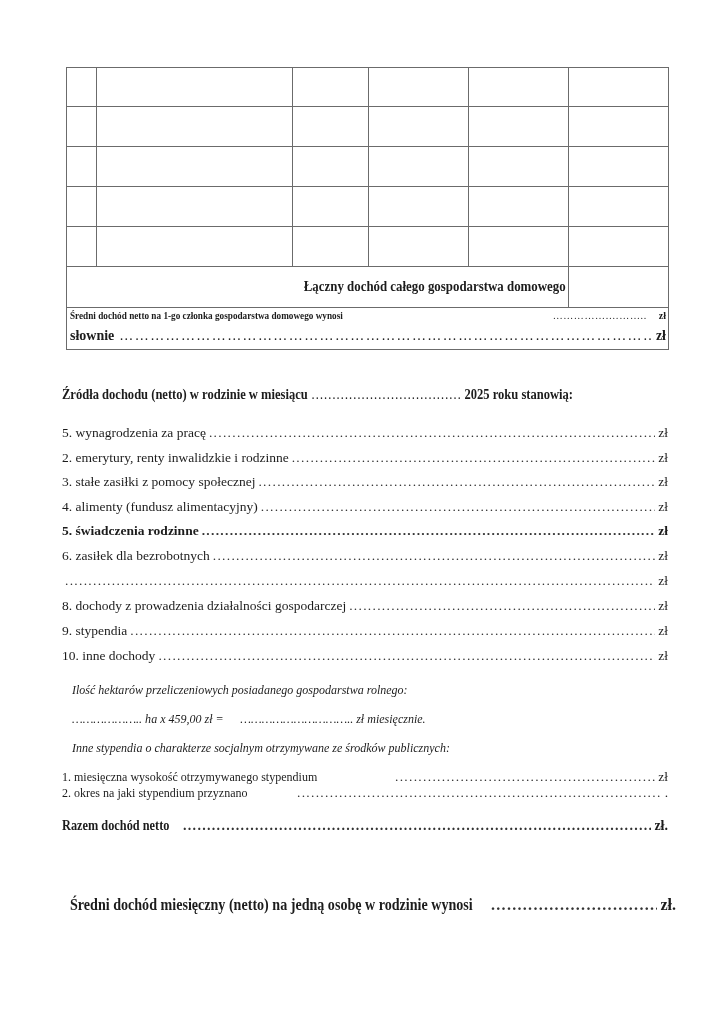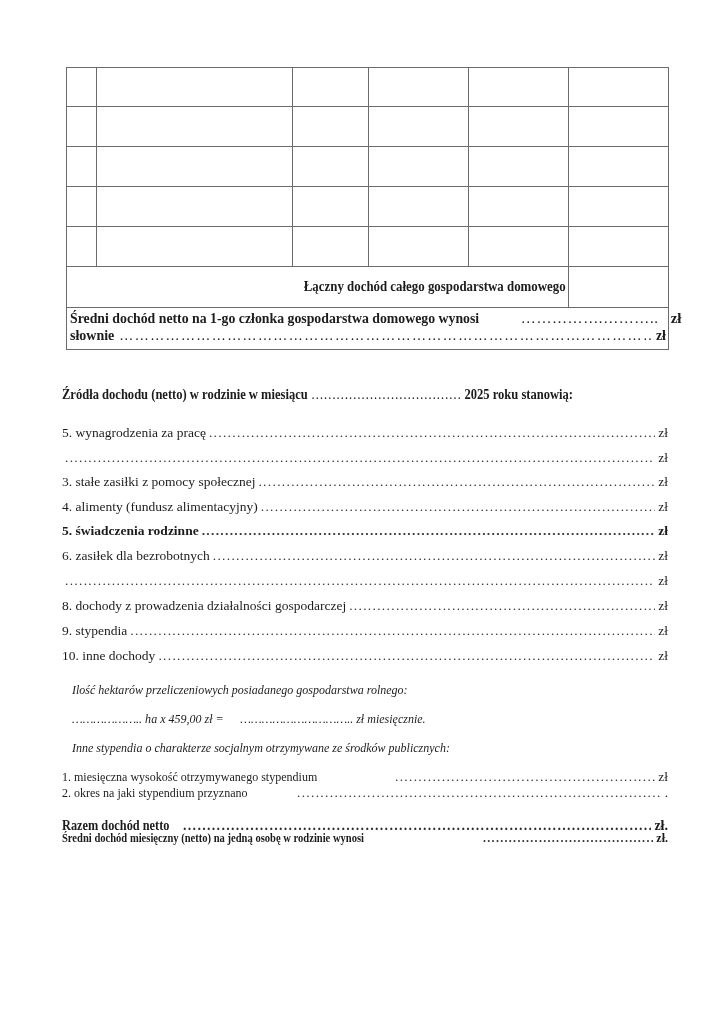--- a/index.html
+++ b/index.html
@@ -91,7 +91,7 @@
   </div>
   <div class="cell" style="left:569px; top:267px; width:99px; height:40px;"></div>
 
-  <div class="cell bold" style="left:70px; top:310px; width:596px; height:18px; font-size:15px; display:flex; align-items:baseline; white-space:nowrap;">
+  <div class="cell bold" style="left:70px; top:310px; width:596px; height:18px; font-size:10px; display:flex; align-items:baseline; white-space:nowrap;">
     <span style="flex:1 1 auto;">
       <span class="cond" style="transform:scaleX(0.92);">Średni dochód netto na 1-go członka gospodarstwa domowego wynosi</span>
     </span>

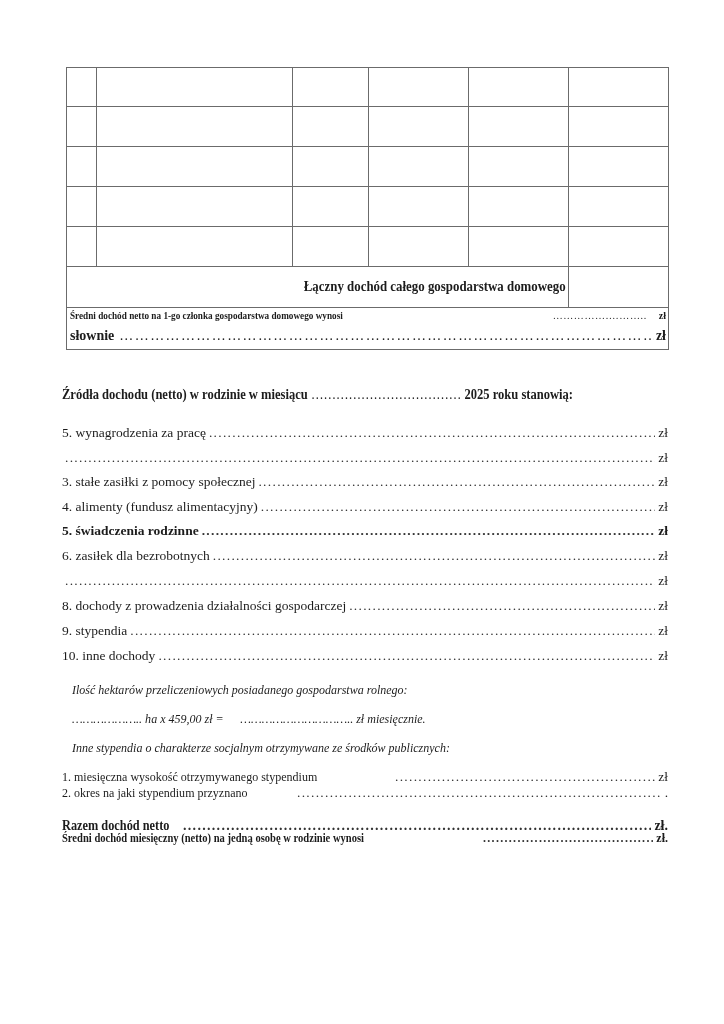--- a/index.html
+++ b/index.html
@@ -120,6 +120,7 @@
     <span class="unit">zł</span>
   </div>
   <div class="row-line" style="top:450px;">
+    <span class="lbl">2. emerytury, renty inwalidzkie i rodzinne</span>
     <span class="dots"></span>
     <span class="unit">zł</span>
   </div>

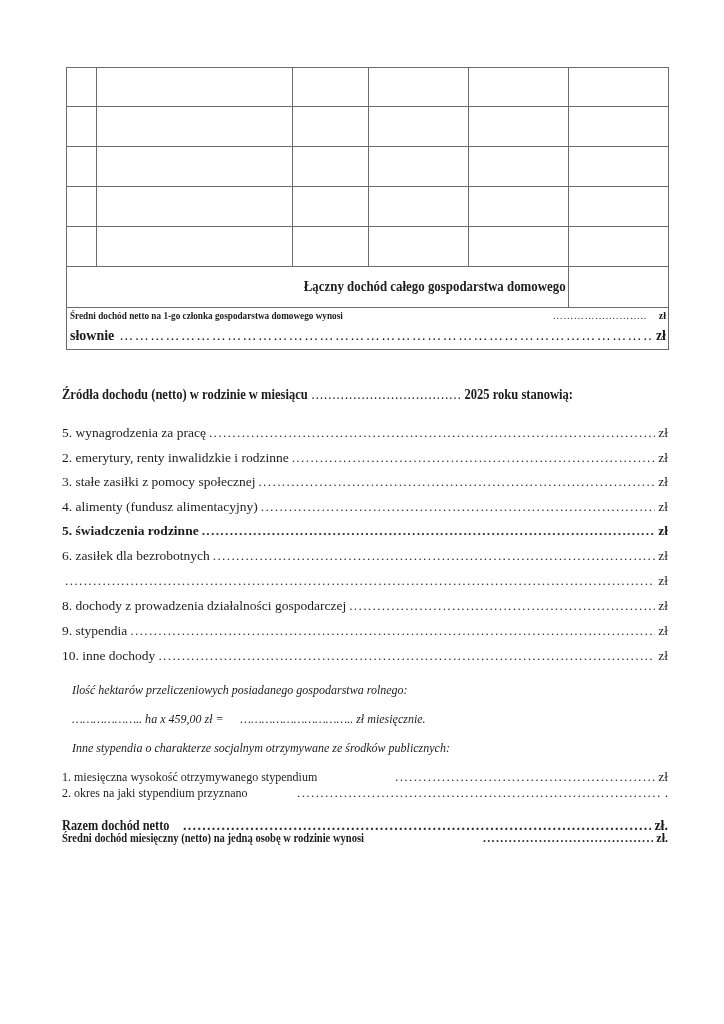--- a/index.html
+++ b/index.html
@@ -197,7 +197,7 @@
   <span class="dots"></span>
   <span class="unit">zł.</span>
 </div>
-<div class="row-line bold" style="top:831px; font-size:12px;">
+<div class="row-line bold" style="top:896px; font-size:16px;margin-left:8px;">
   <span class="lbl"><span class="cond" style="transform:scaleX(0.88); width:418px;">Średni dochód miesięczny (netto) na jedną osobę w rodzinie wynosi</span></span>
   <span class="dots"></span>
   <span class="unit">zł.</span>

